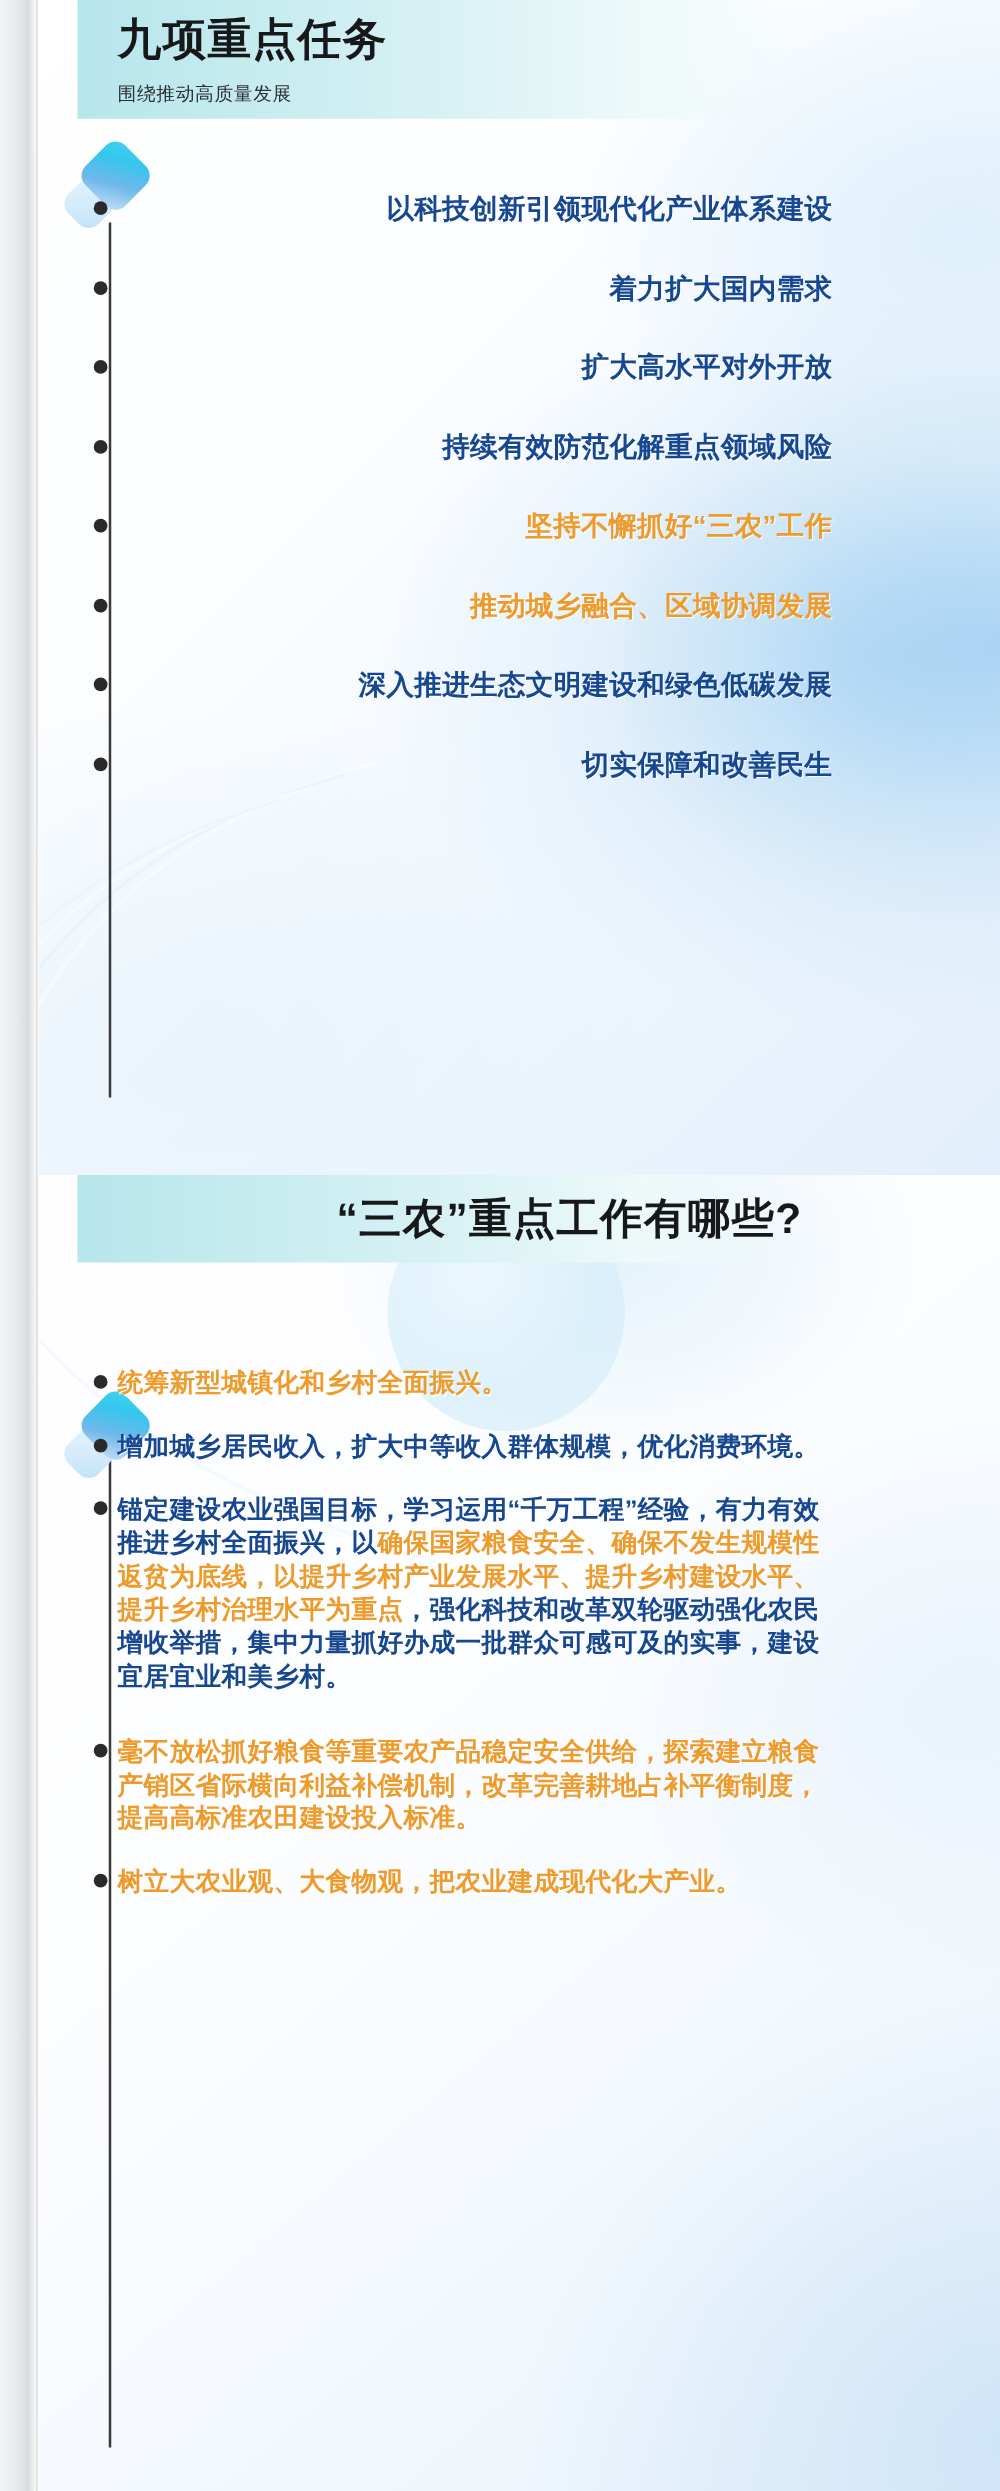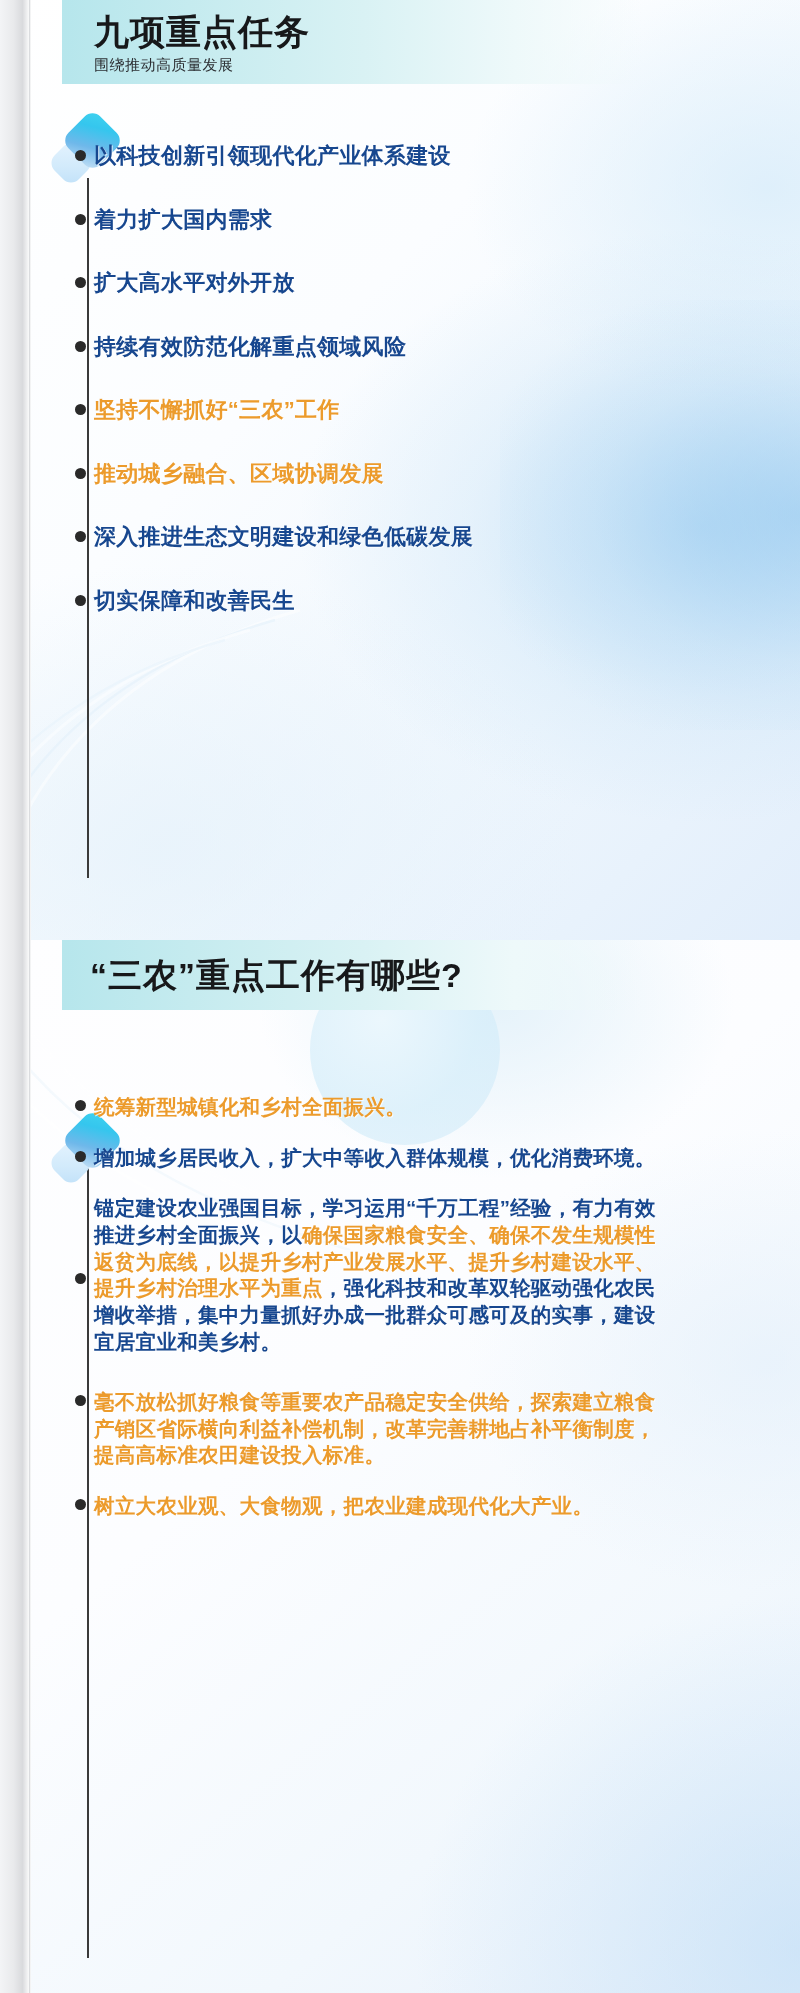--- a/index.html
+++ b/index.html
@@ -112,7 +112,7 @@
     white-space: nowrap;
   }
   .head-sub {
-    margin-top: 5px;
+    margin-top: 16px;
     font-size: 15px;
     color: #2c2f33;
     letter-spacing: 0.5px;

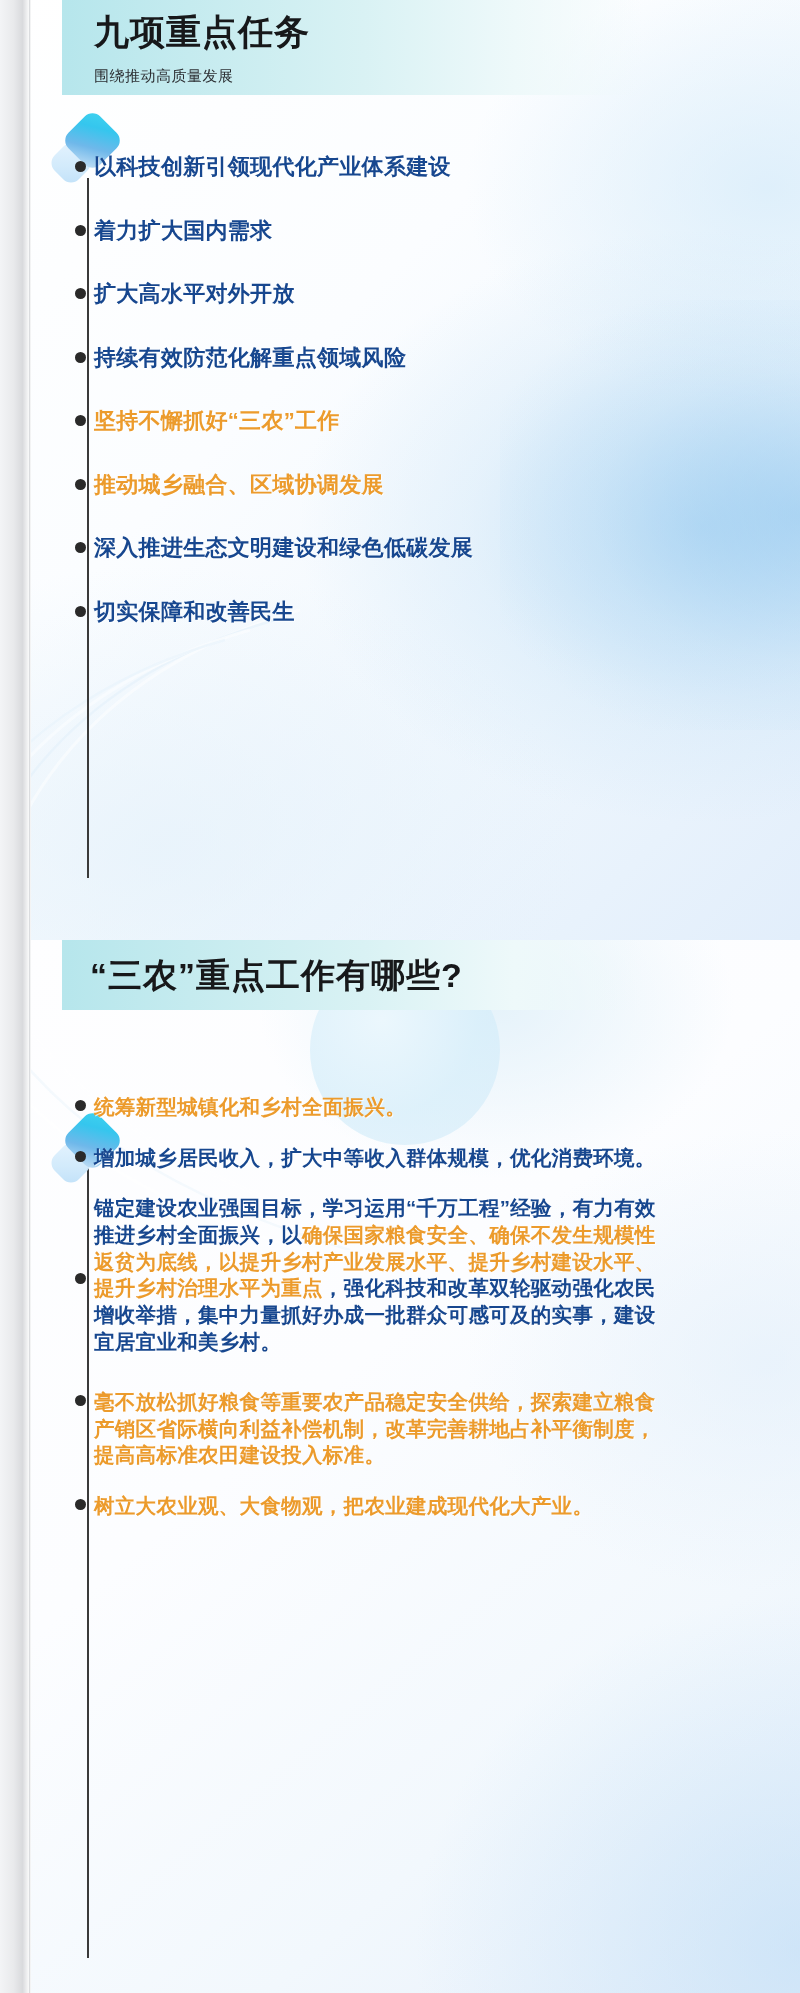--- a/index.html
+++ b/index.html
@@ -181,7 +181,7 @@
   .orange { color: #ec9b2c; }
 
   
-  #section-one .item-text { font-size: 22px; line-height: 1.25; }
+  #section-one .item-text { font-size: 22px; line-height: 1.25; text-align: right; }
   #section-one .item { margin-bottom: 36px; }
   #section-one .bullet-cell { padding-top: 8px; }
 

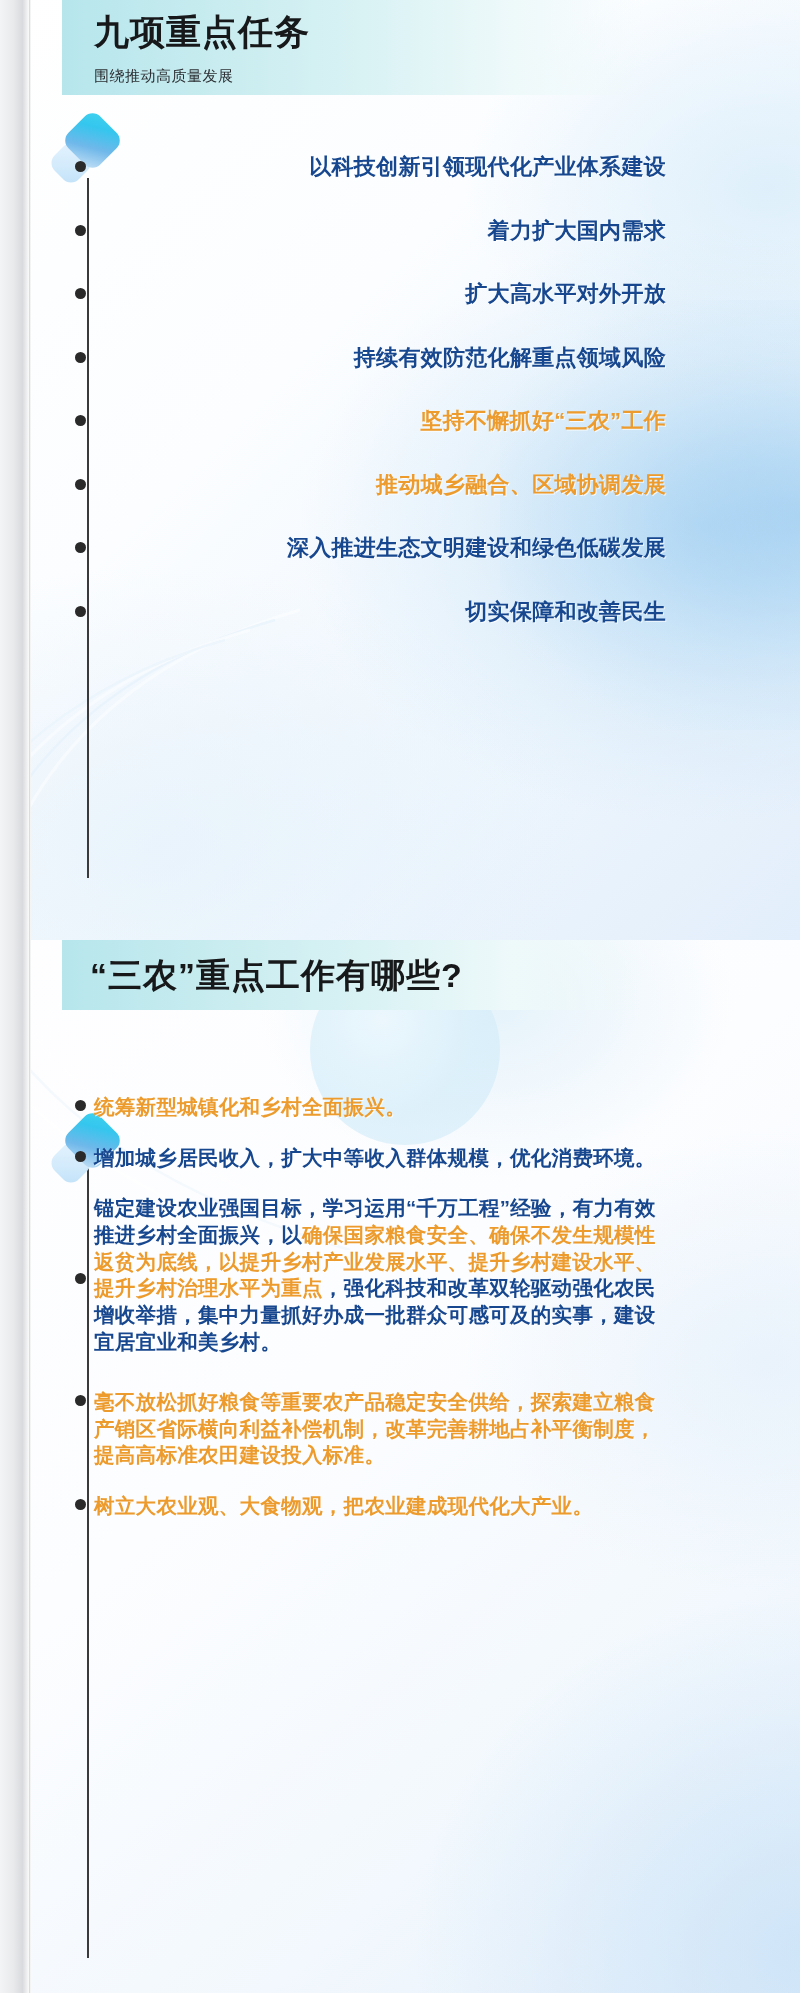--- a/index.html
+++ b/index.html
@@ -118,7 +118,7 @@
     letter-spacing: 0.5px;
     line-height: 1.2;
   }
-  .head-band.tall { padding: 16px 0 16px 28px; }
+  .head-band.tall { padding: 16px 0 16px 28px; text-align: right; }
   .head-band.tall .head-title { font-size: 34px; }
 
   

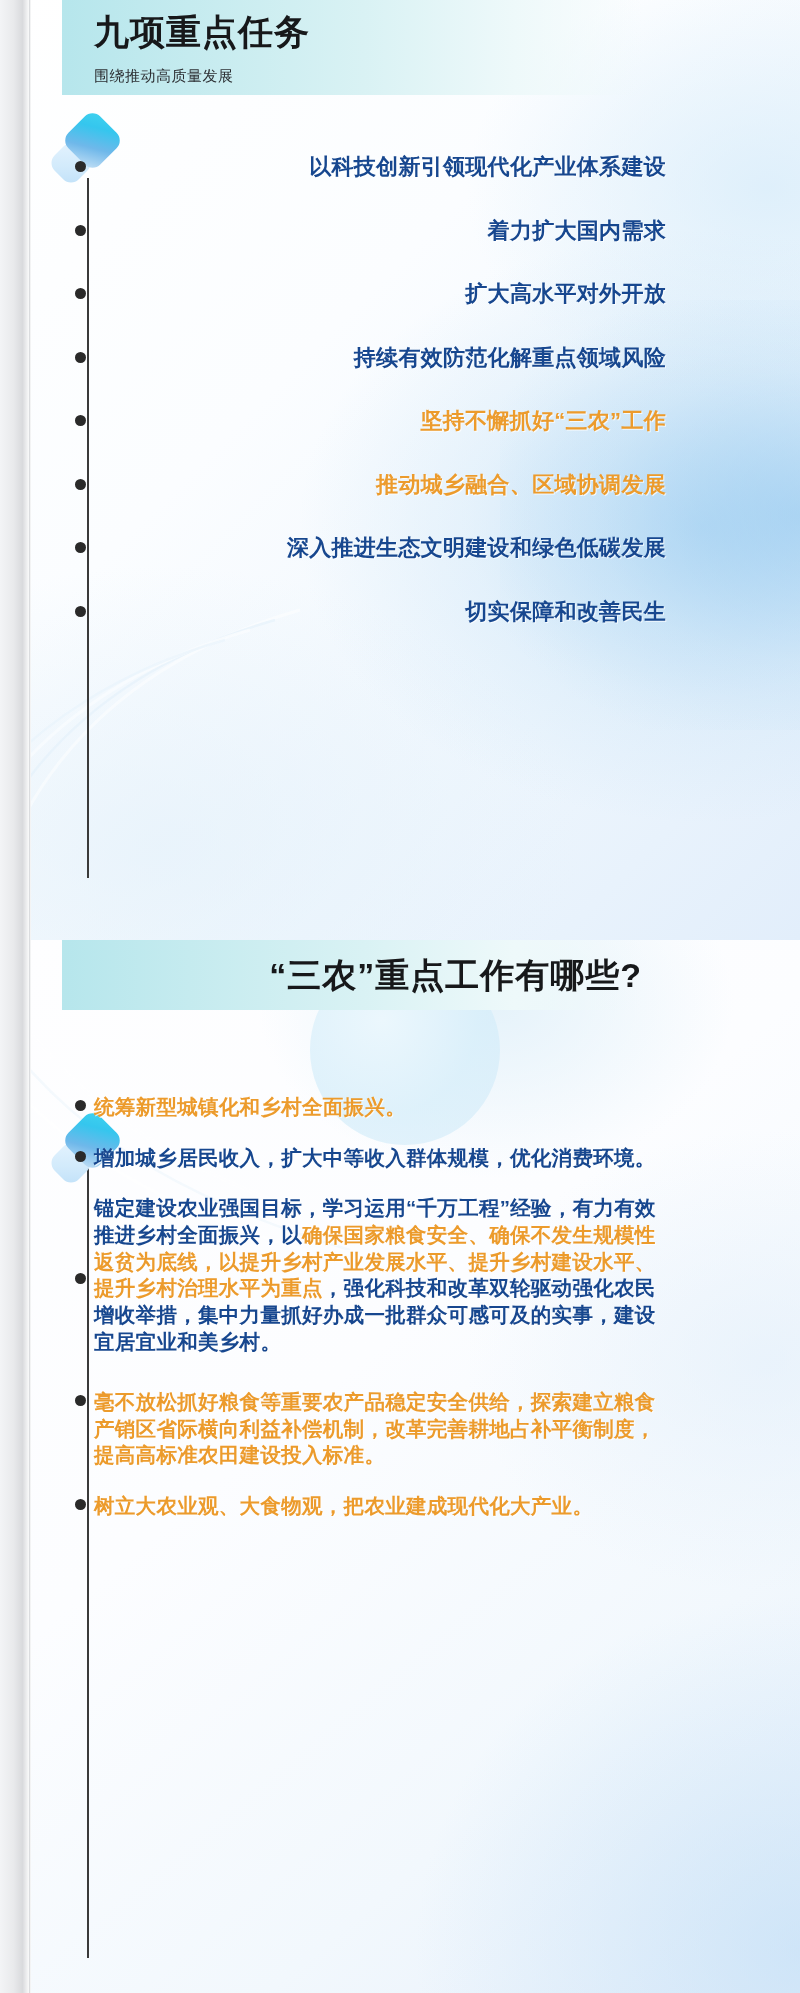--- a/index.html
+++ b/index.html
@@ -189,7 +189,7 @@
   #section-two .item-text { font-size: 20.5px; line-height: 1.30; }
   #section-two .item { margin-bottom: 24px; }
   #section-two .bullet-cell { padding-top: 6px; }
-  #section-two .item.big { margin-bottom: 34px; align-items: center; }
+  #section-two .item.big { margin-bottom: 34px; }
 
   .list-wrap-1 { position: relative; margin-left: 66px; margin-top: 58px; width: 600px; }
   .list-wrap-2 { position: relative; margin-left: 66px; margin-top: 52px; width: 600px; }

